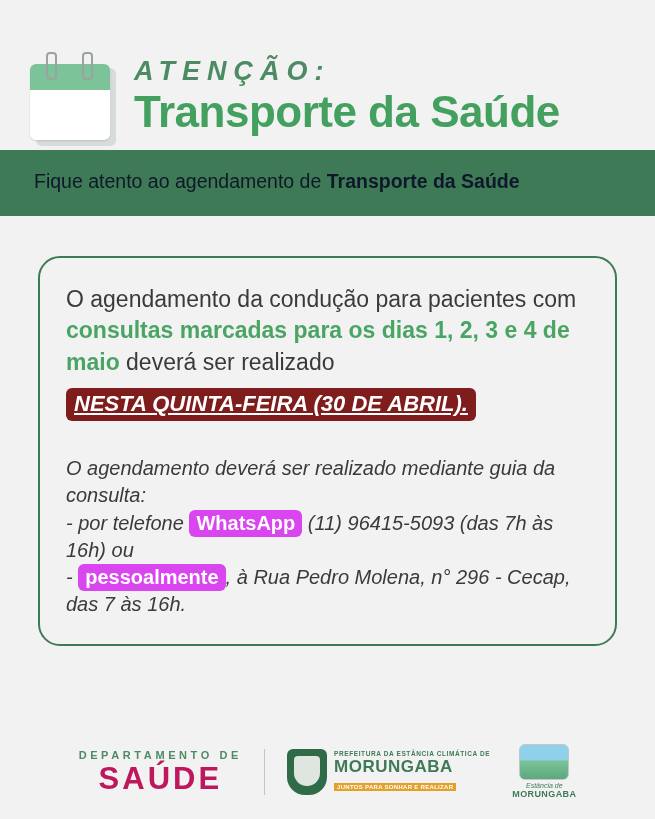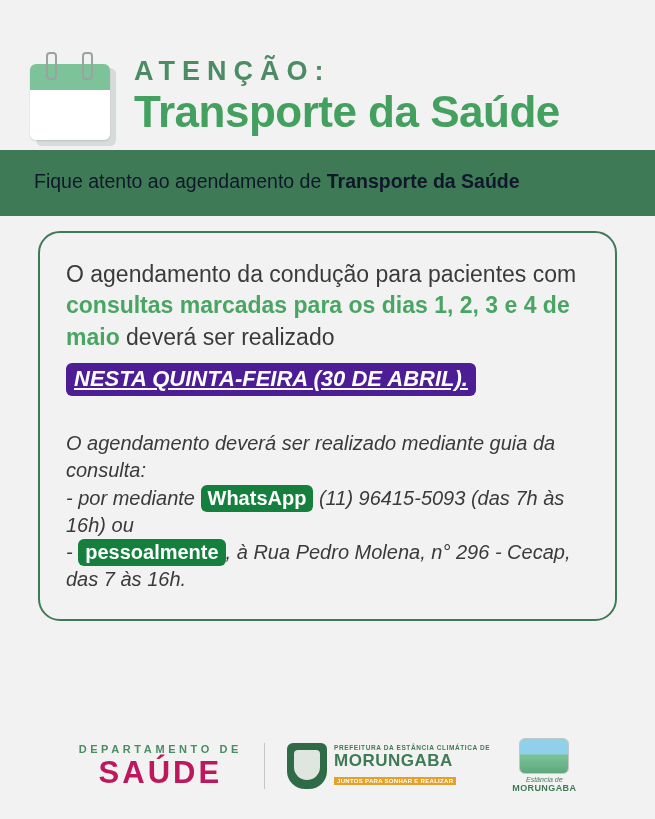--- a/index.html
+++ b/index.html
@@ -94,6 +94,7 @@
     color: #4c8b63;
     line-height: 1.1;
     margin-bottom: 2px;
+    font-style: italic;
   }
   .main-title {
     font-size: 44px;

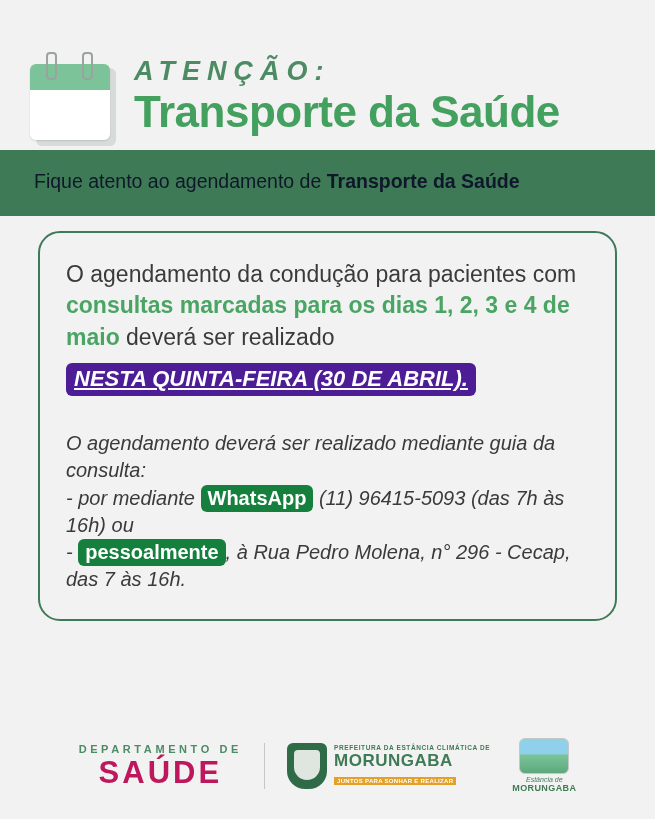--- a/index.html
+++ b/index.html
@@ -117,7 +117,7 @@
 
   
   .card-wrap {
-    padding: 15px 38px 0 38px;
+    padding: 40px 38px 0 38px;
     box-sizing: border-box;
   }
   .card {

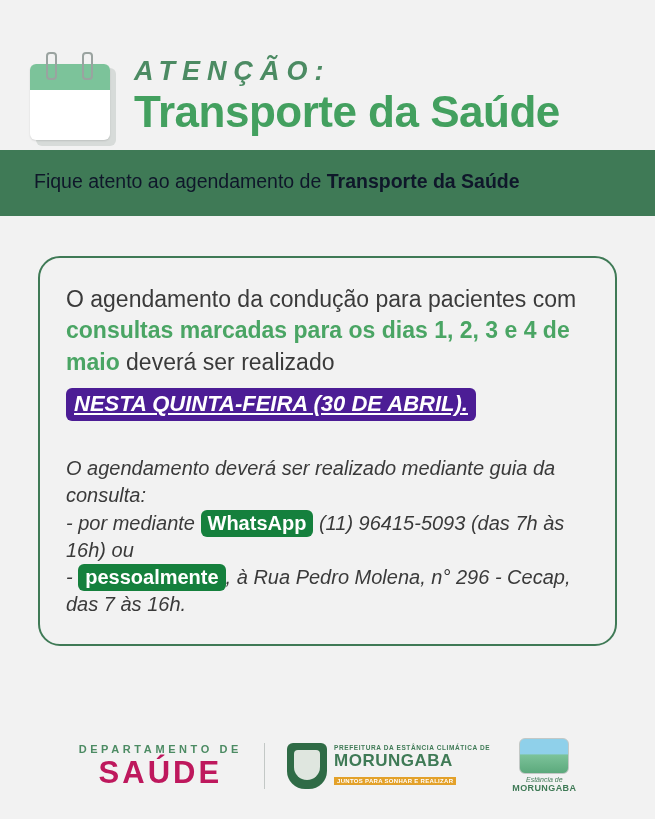--- a/index.html
+++ b/index.html
@@ -141,7 +141,7 @@
 
   .highlight-box {
     display: inline-block;
-    background: #4c1d95;
+    background: #7f1d1d;
     color: #ffffff;
     font-weight: bold;
     font-style: italic;

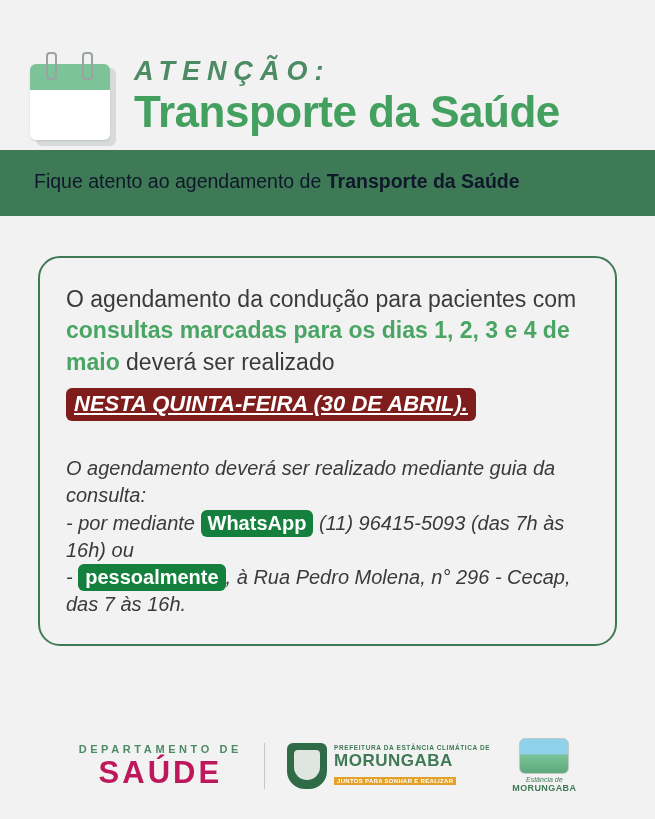--- a/index.html
+++ b/index.html
@@ -321,7 +321,7 @@
       <div class="para2">
         <div>O agendamento deverá ser realizado mediante guia da consulta:</div>
         <div>
-          <span>- por mediante </span><span class="chip">WhatsApp</span><span> (11) 96415-5093 (das 7h às 16h)  ou</span>
+          <span>- por telefone </span><span class="chip">WhatsApp</span><span> (11) 96415-5093 (das 7h às 16h)  ou</span>
         </div>
         <div>
           <span>- </span><span class="chip">pessoalmente</span><span>, à Rua Pedro Molena, n° 296 - Cecap, das 7 às 16h.</span>

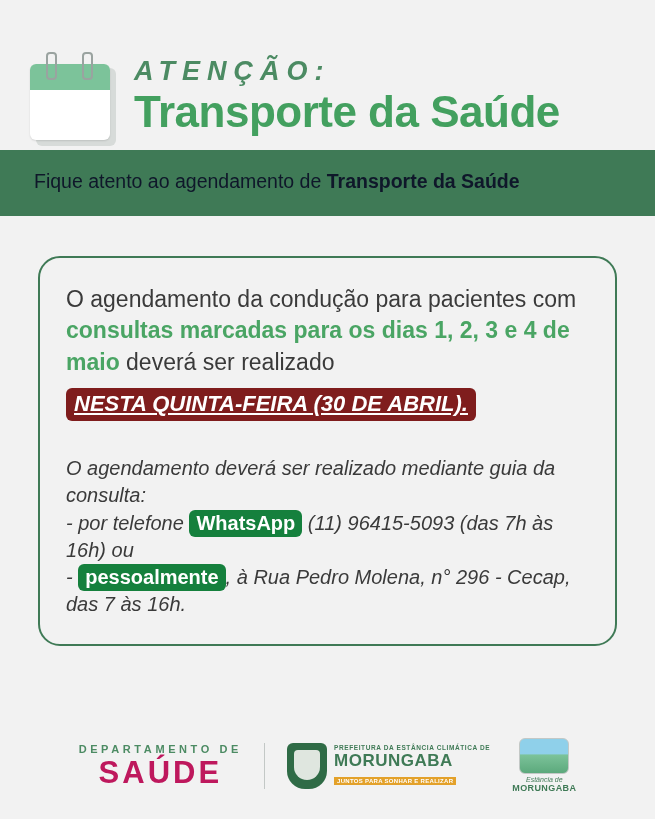--- a/index.html
+++ b/index.html
@@ -163,7 +163,7 @@
   }
   .chip {
     display: inline-block;
-    background: #15803d;
+    background: #d946ef;
     color: #ffffff;
     font-weight: bold;
     font-style: normal;

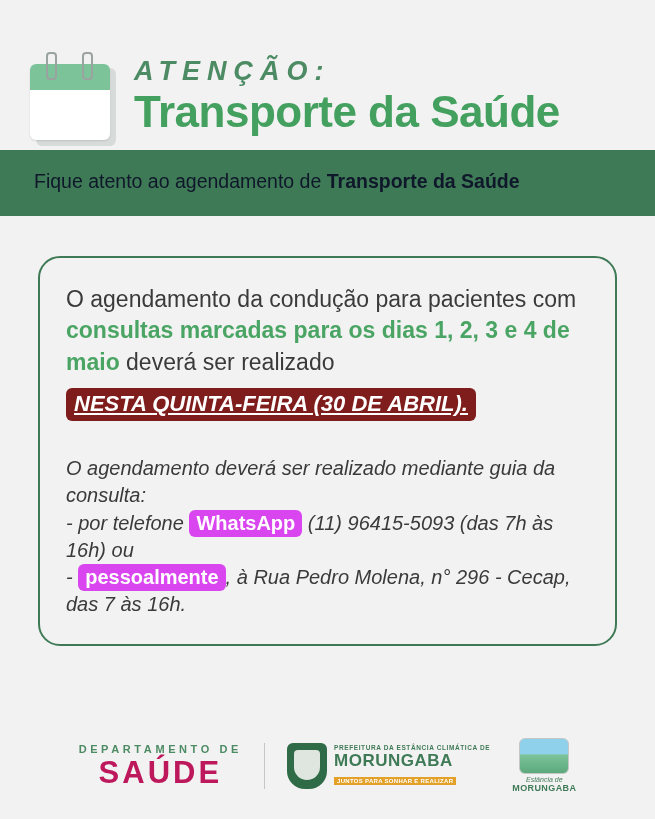--- a/index.html
+++ b/index.html
@@ -176,7 +176,7 @@
   .footer {
     position: absolute;
     left: 0;
-    bottom: 25px;
+    bottom: 19px;
     width: 100%;
     display: flex;
     align-items: center;

